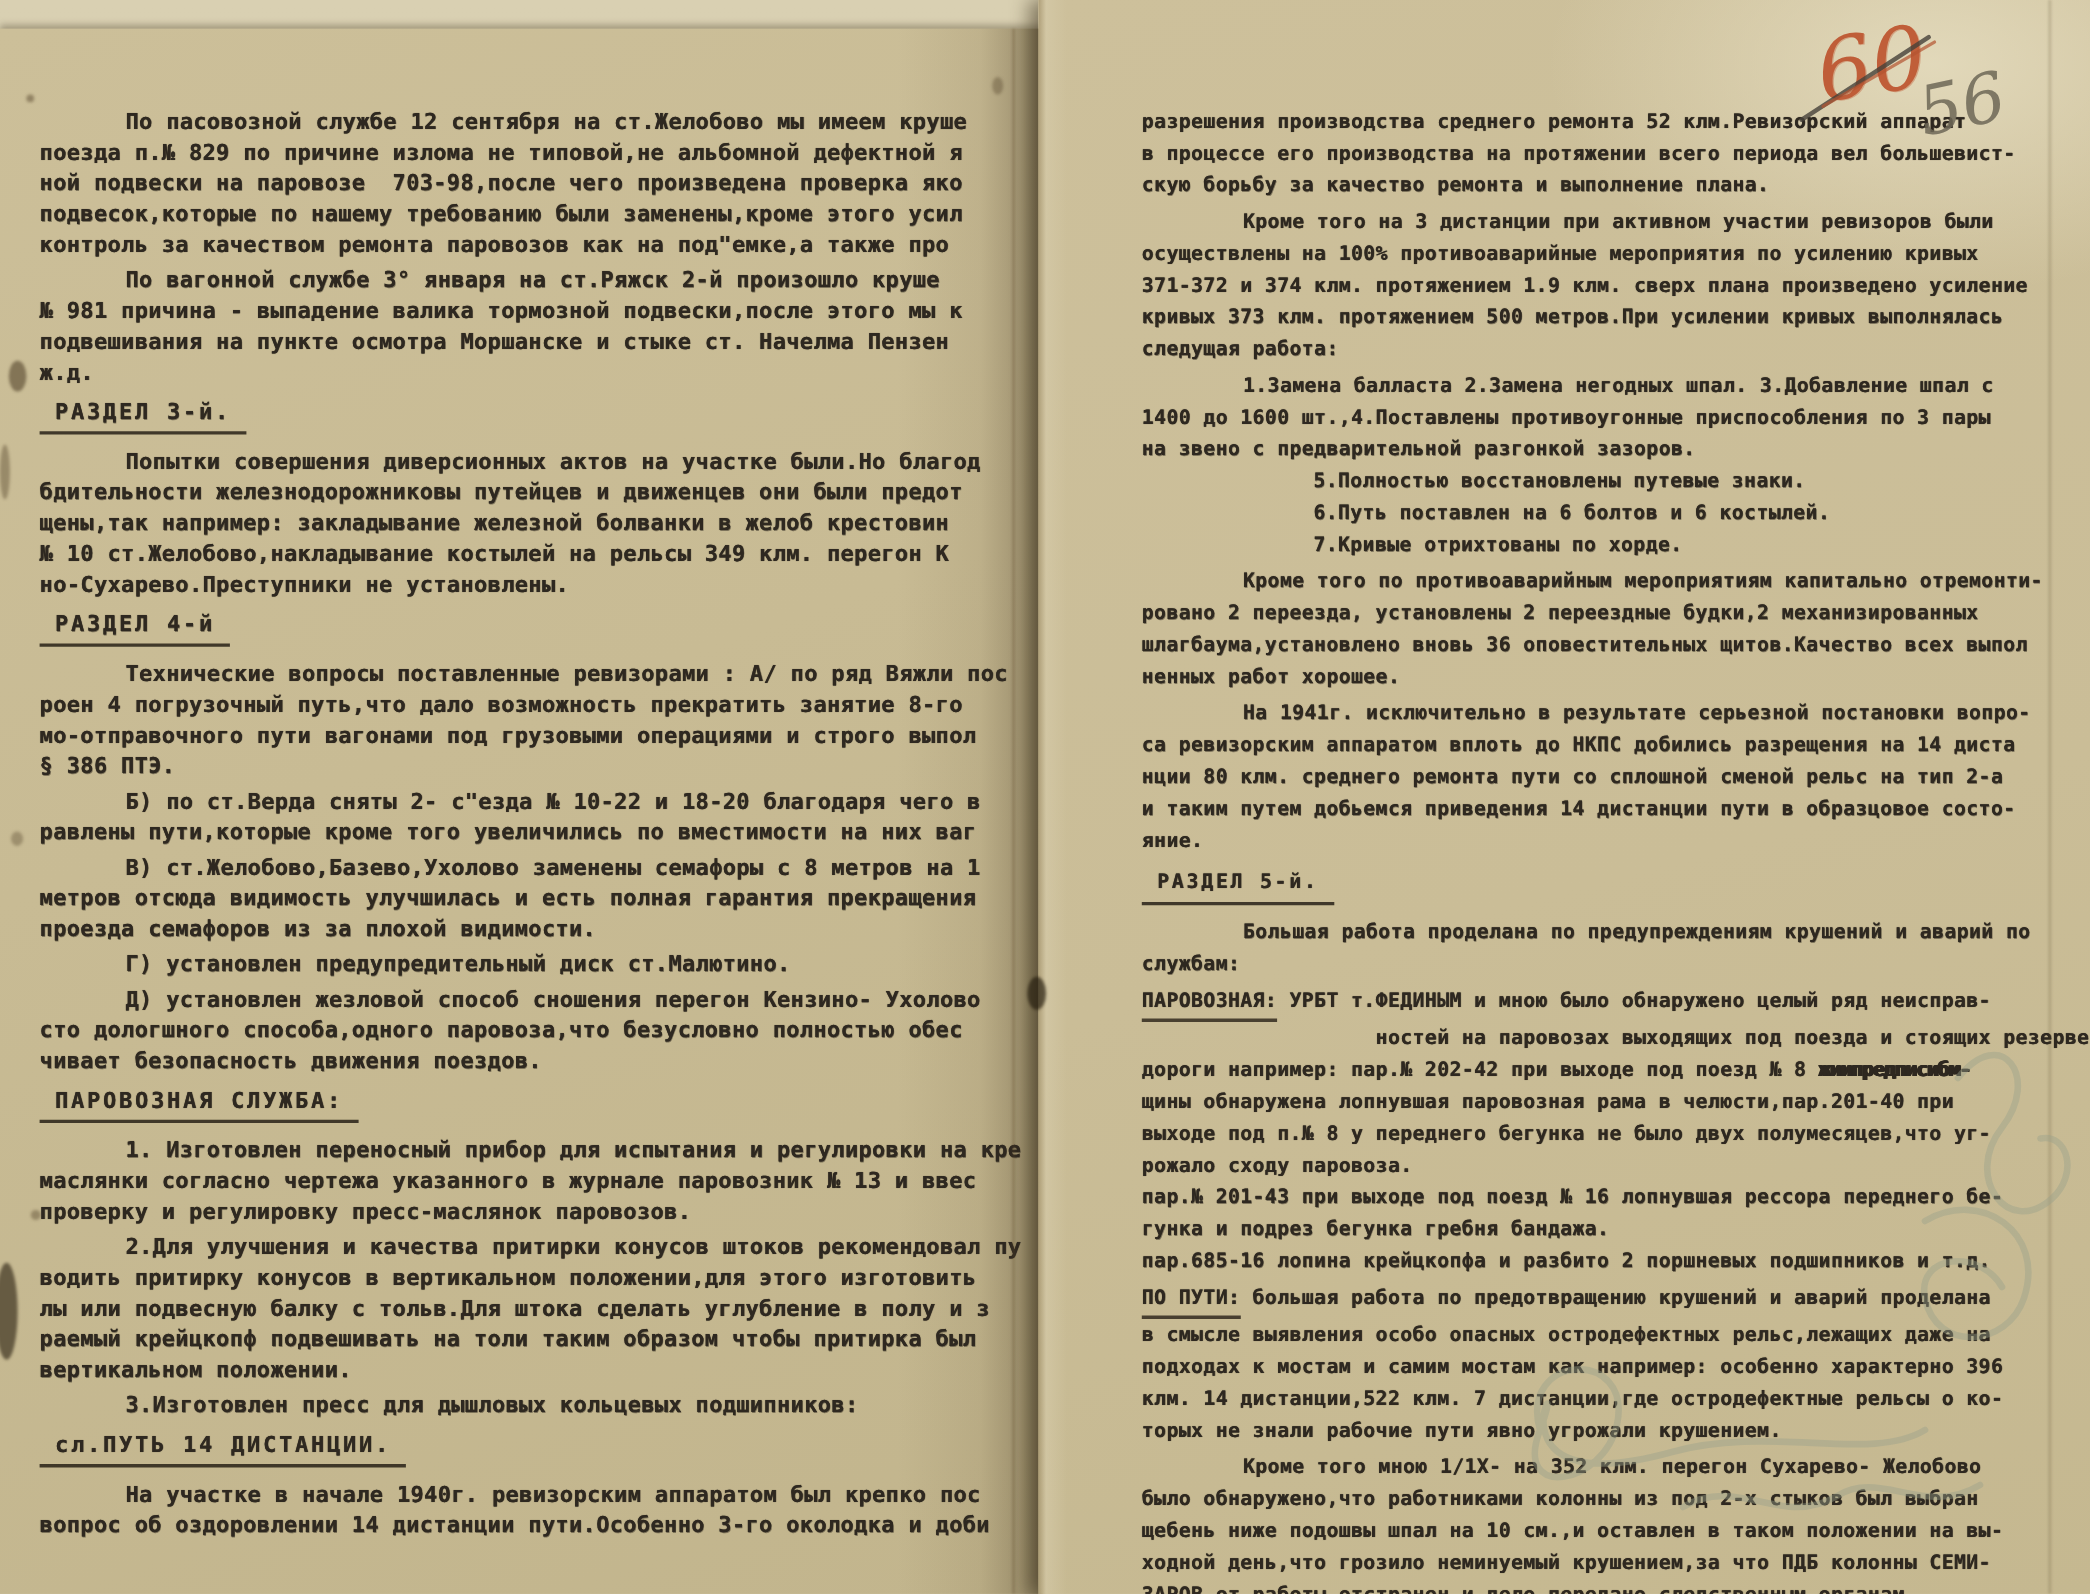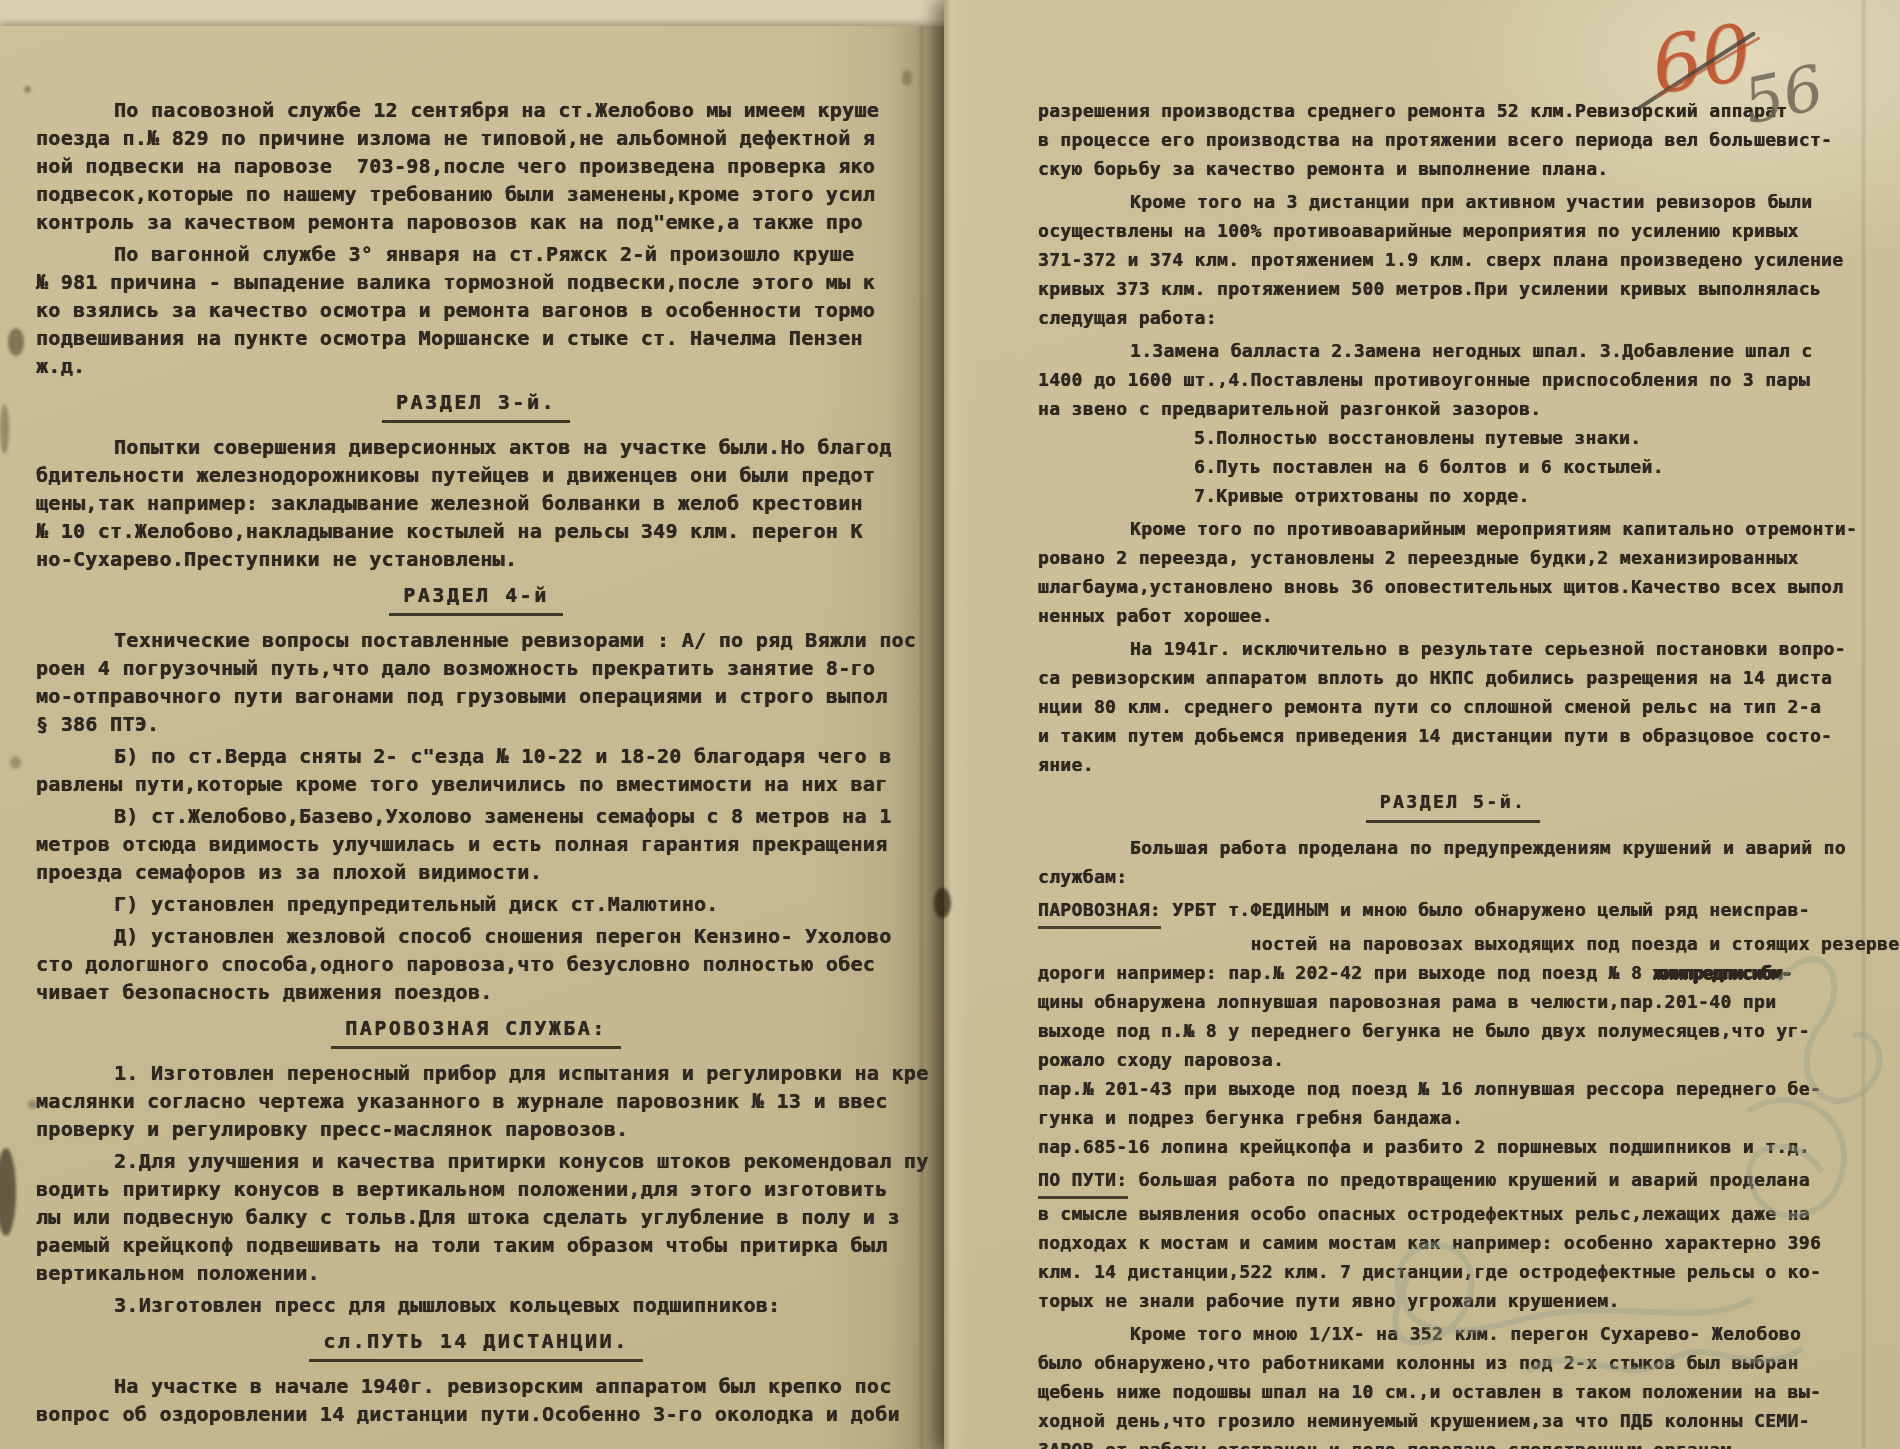--- a/index.html
+++ b/index.html
@@ -98,7 +98,6 @@
       <div class="line ">контроль за качеством ремонта паровозов как на под"емке,а также про</div>
       <div class="line ind">По вагонной службе 3° января на ст.Ряжск 2-й произошло круше</div>
       <div class="line ">№ 981 причина - выпадение валика тормозной подвески,после этого мы к</div>
-      <div class="line ">ко взялись за качество осмотра и ремонта вагонов в особенности тормо</div>
       <div class="line ">подвешивания на пункте осмотра Моршанске и стыке ст. Начелма Пензен</div>
       <div class="line ">ж.д.</div>
       <div class="line h"><span class="hu">РАЗДЕЛ 3-й.</span></div>

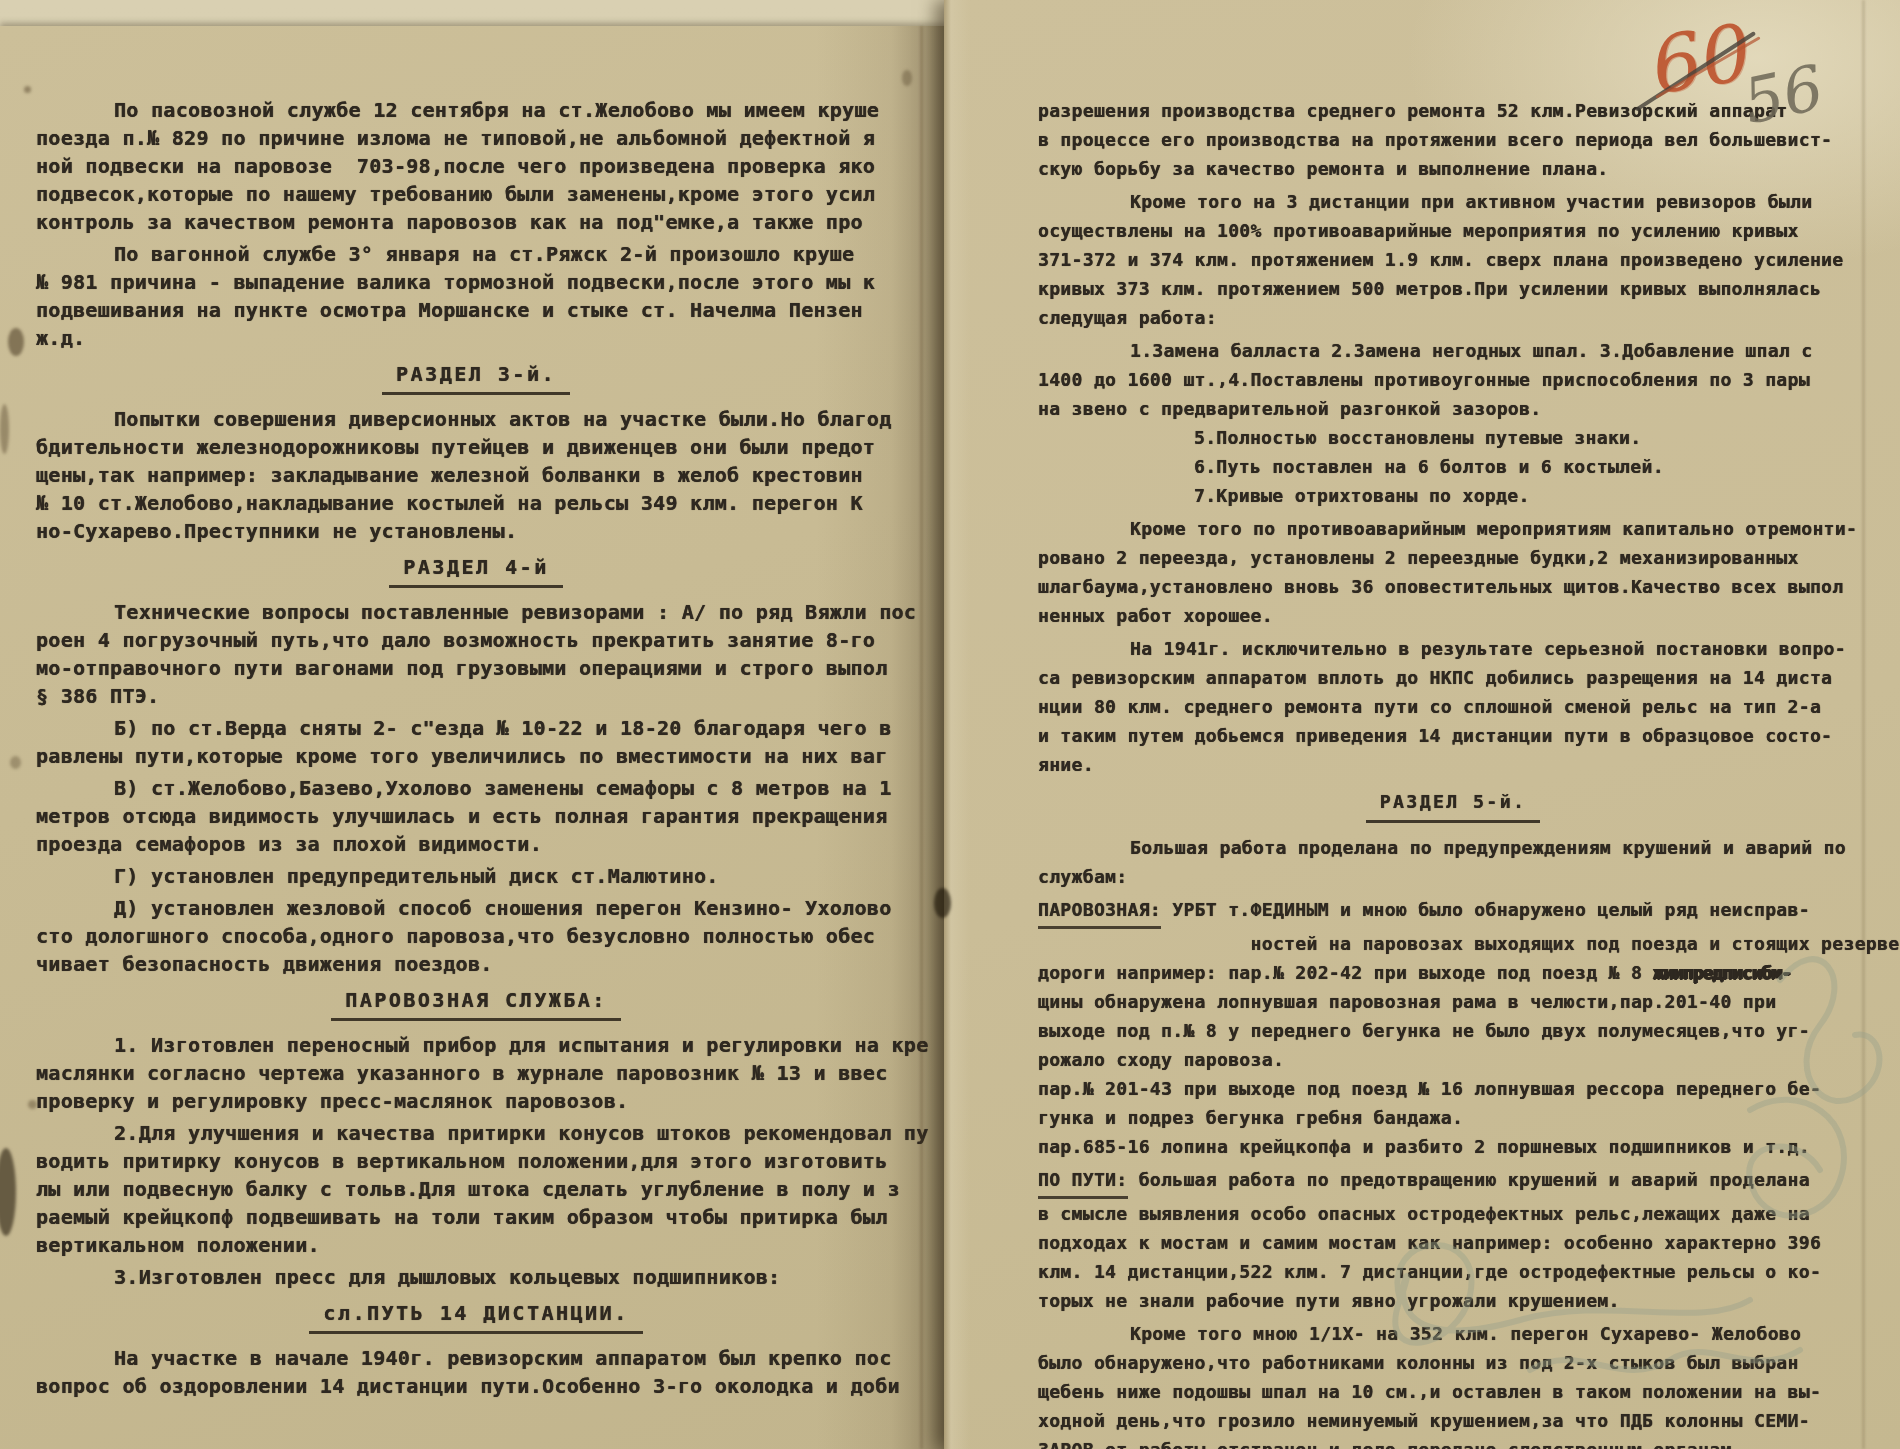--- a/index.html
+++ b/index.html
@@ -39,7 +39,7 @@
   .col-right .line.ind{text-indent:92px;}
   .line.ind2{text-indent:156px;}
   .line.lab{margin-top:4px;}
-  .line.h{text-align:center;margin:8px 0 10px 0;text-indent:0;}
+  .line.h{margin:8px 0 10px 0;text-indent:0;}
   .hu{
     display:inline-block;letter-spacing:2.5px;padding:0 14px 4px 14px;
     border-bottom:3px solid rgba(40,33,22,0.85);

